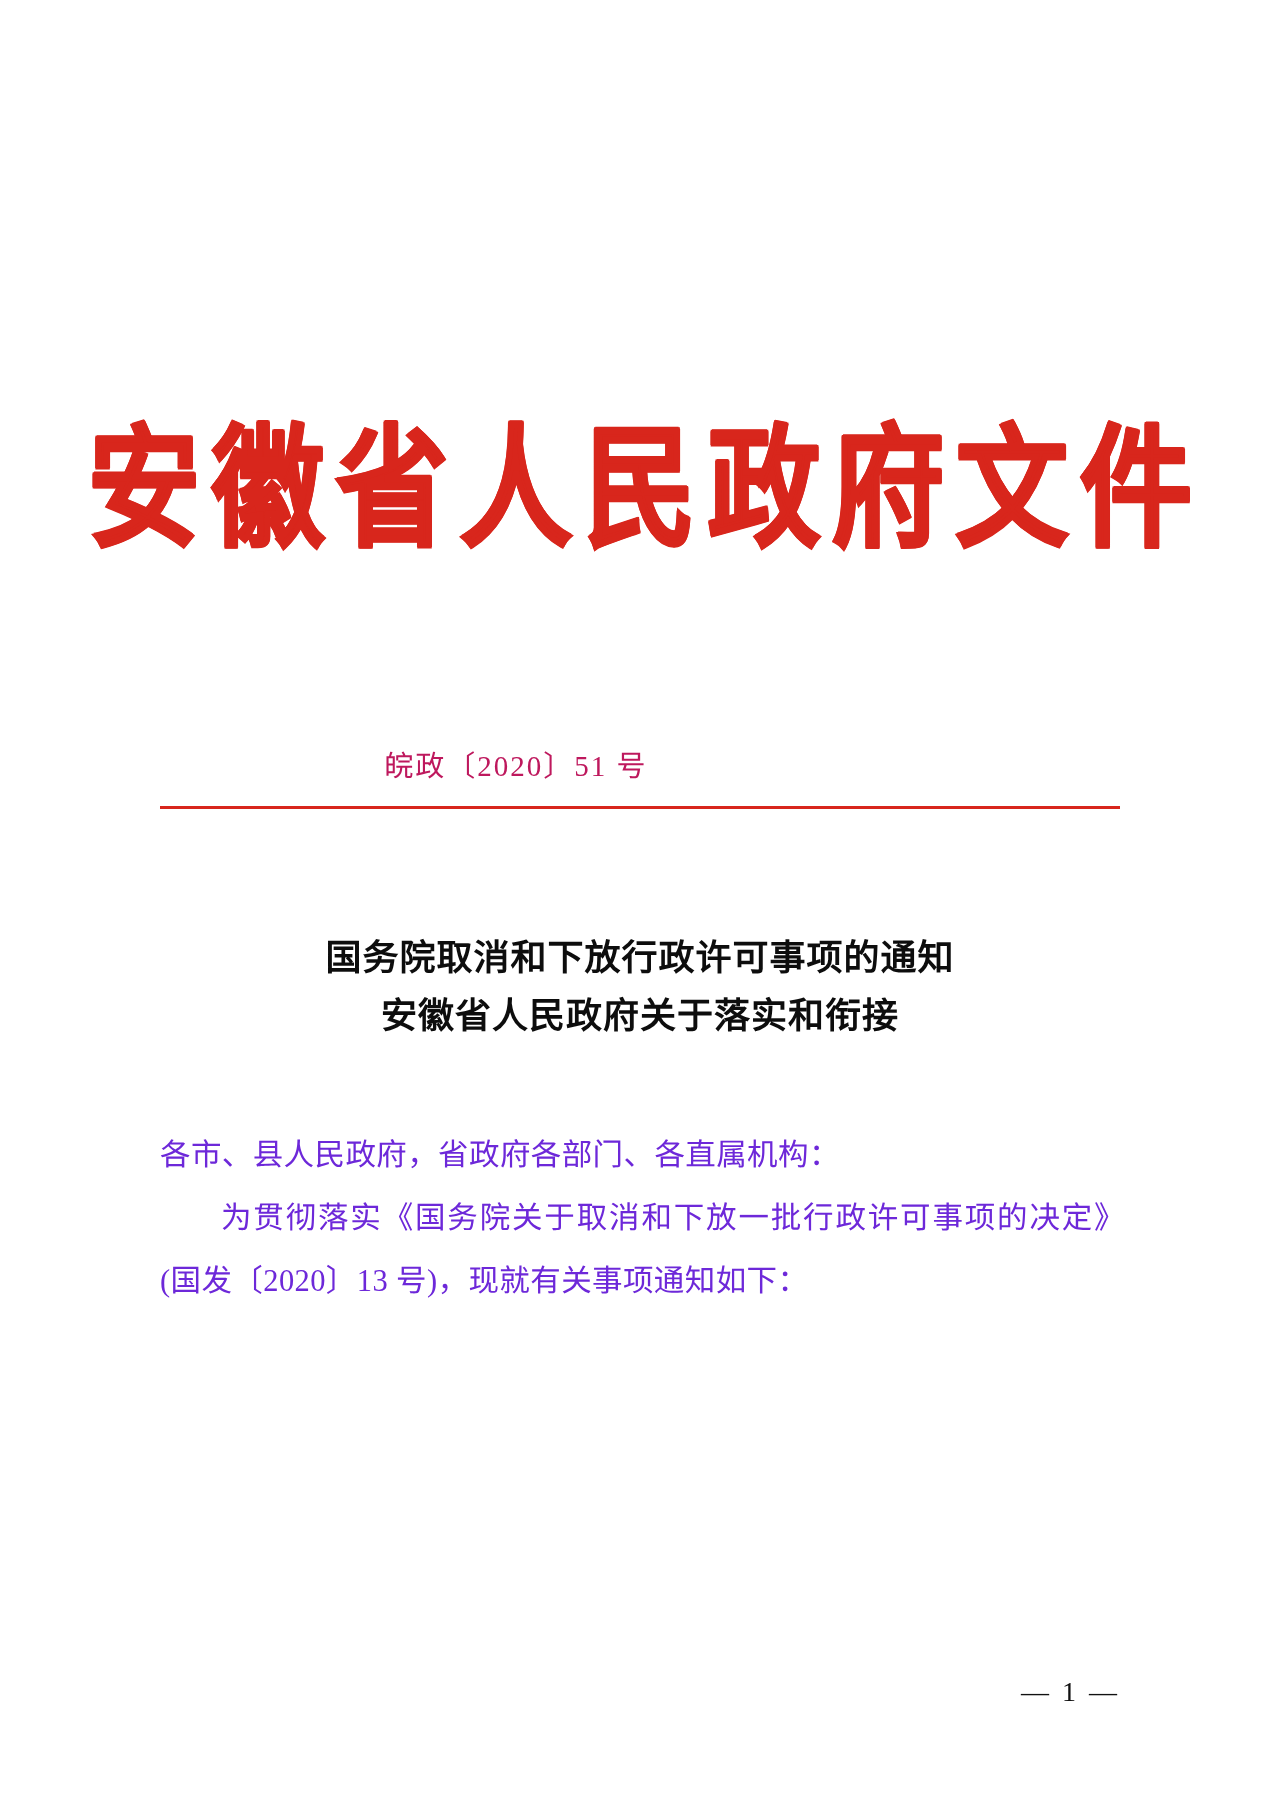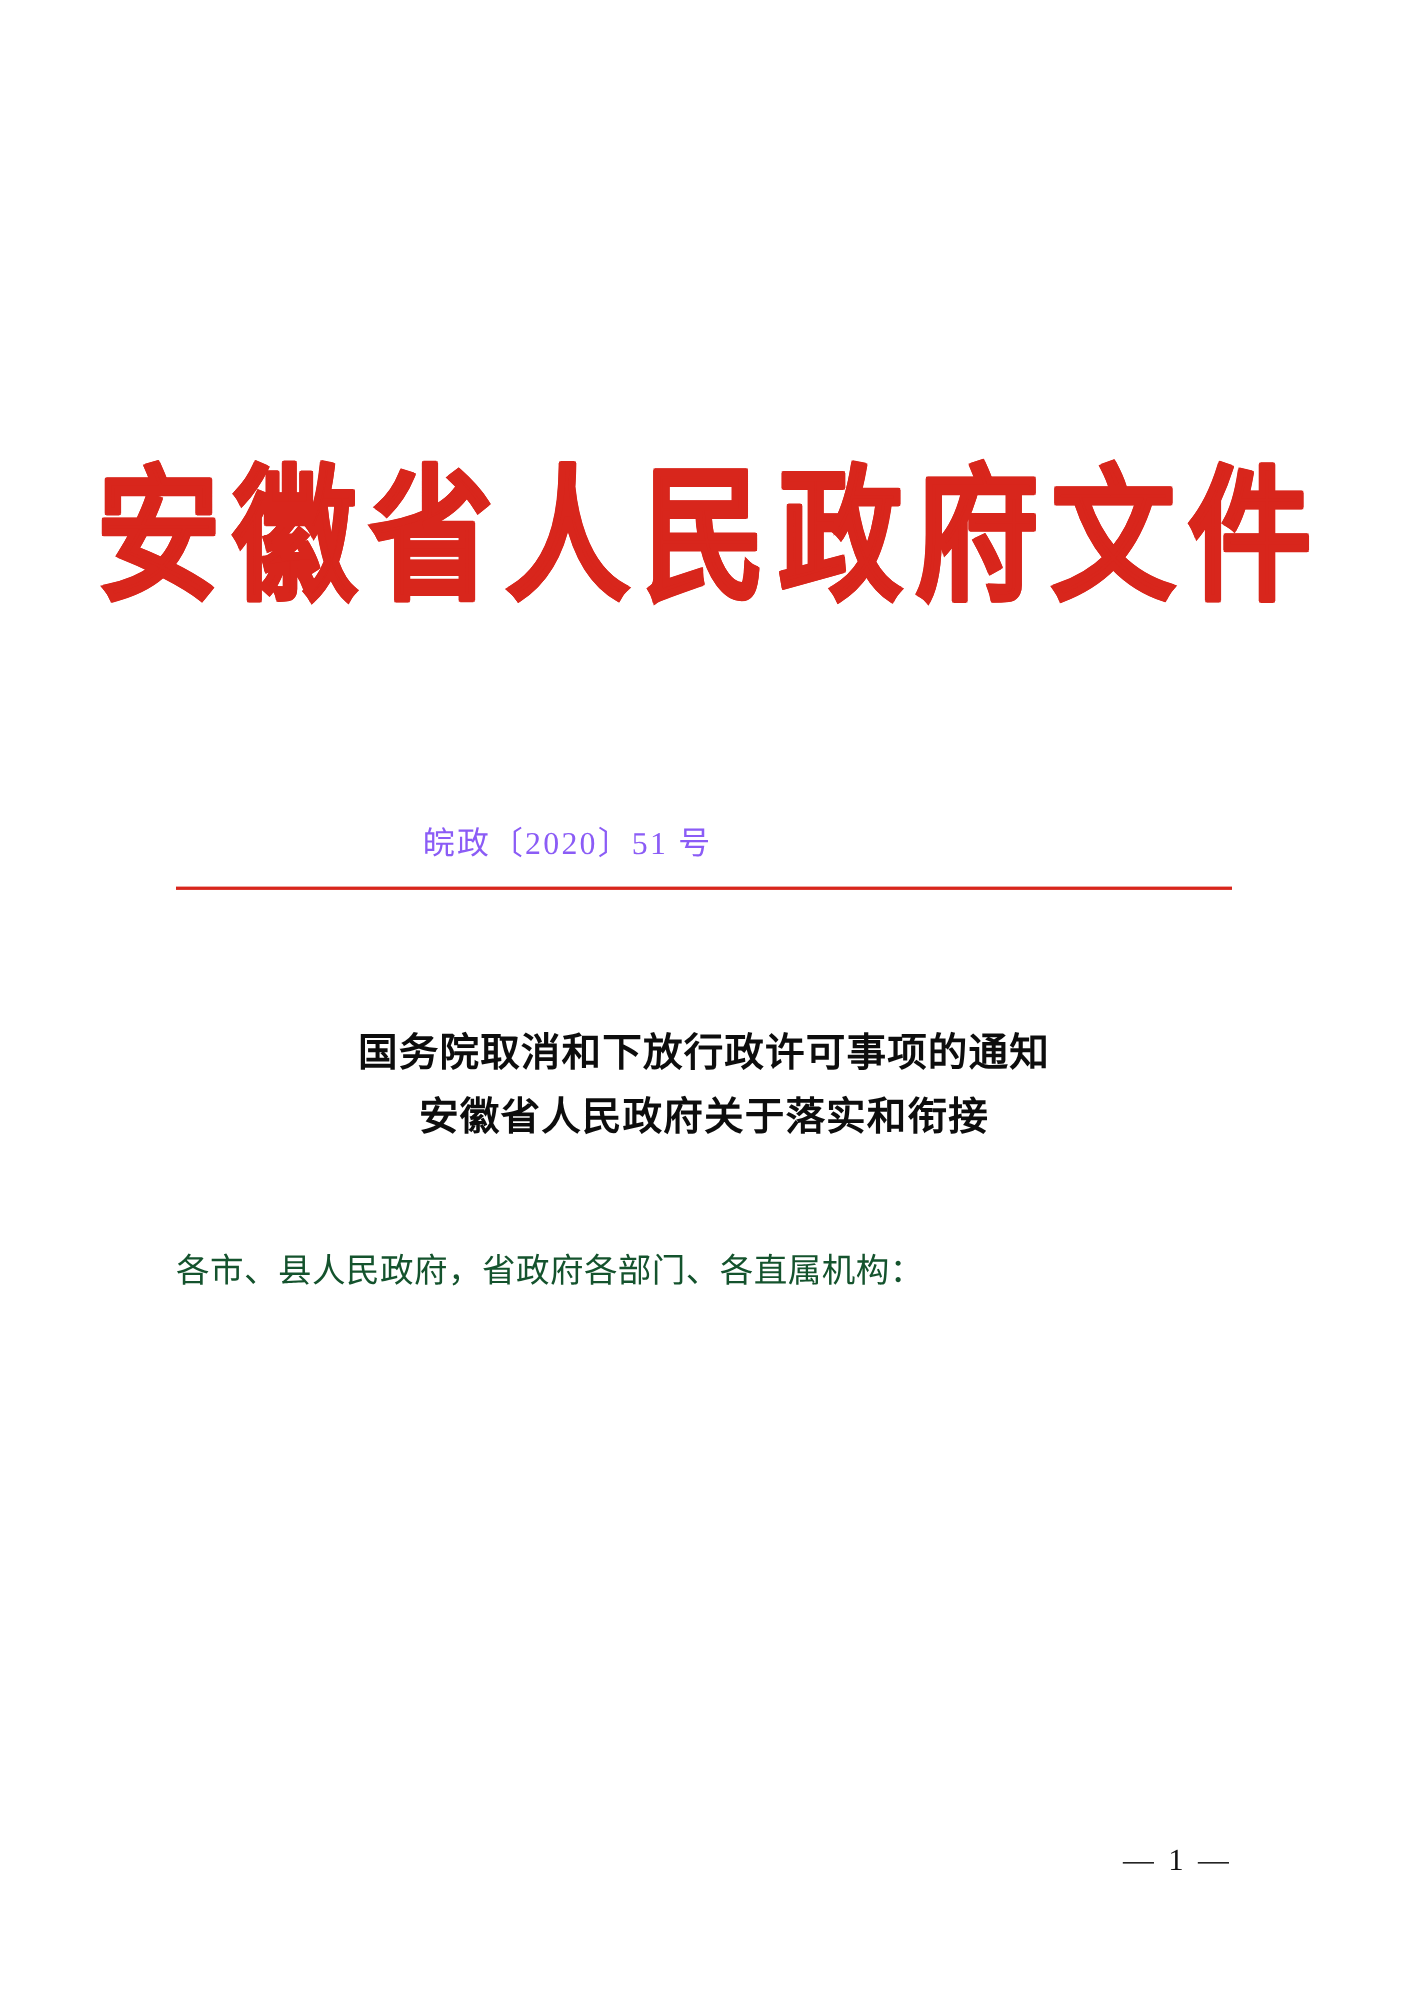--- a/index.html
+++ b/index.html
@@ -63,7 +63,7 @@
     text-align: center;
     font-size: 29px;
     letter-spacing: 2px;
-    color: #8b5cf6;
+    color: #be185d;
   }
 
   

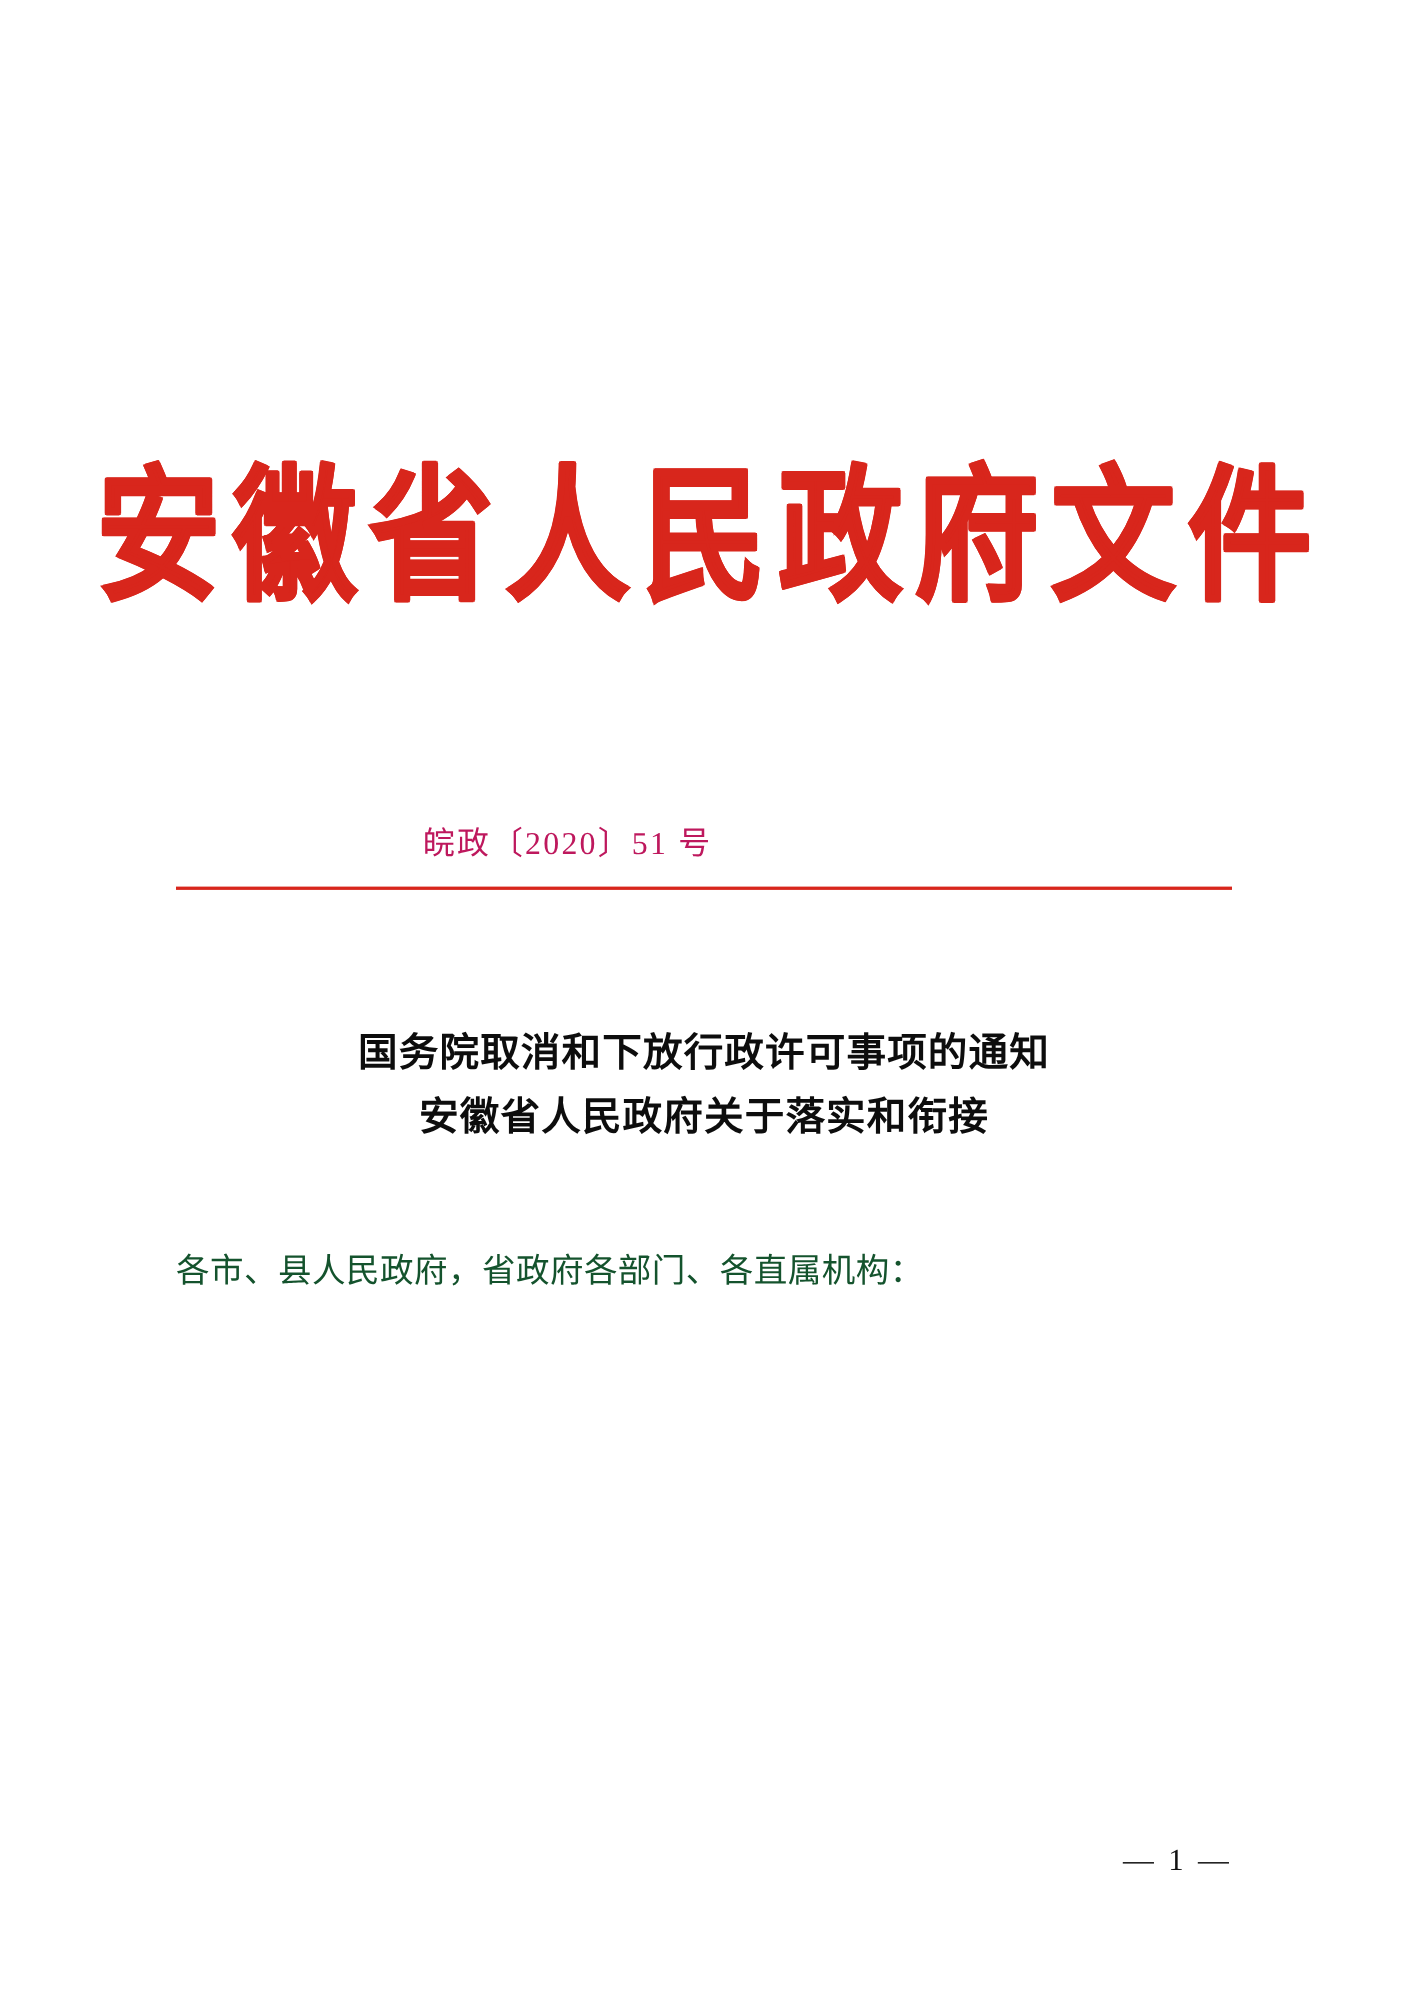--- a/index.html
+++ b/index.html
@@ -101,7 +101,7 @@
     font-size: 30.5px;
     line-height: 2.06;
     letter-spacing: 0.4px;
-    color: #14532d;
+    color: #6d28d9;
     text-align: justify;
   }
   .body-text p {

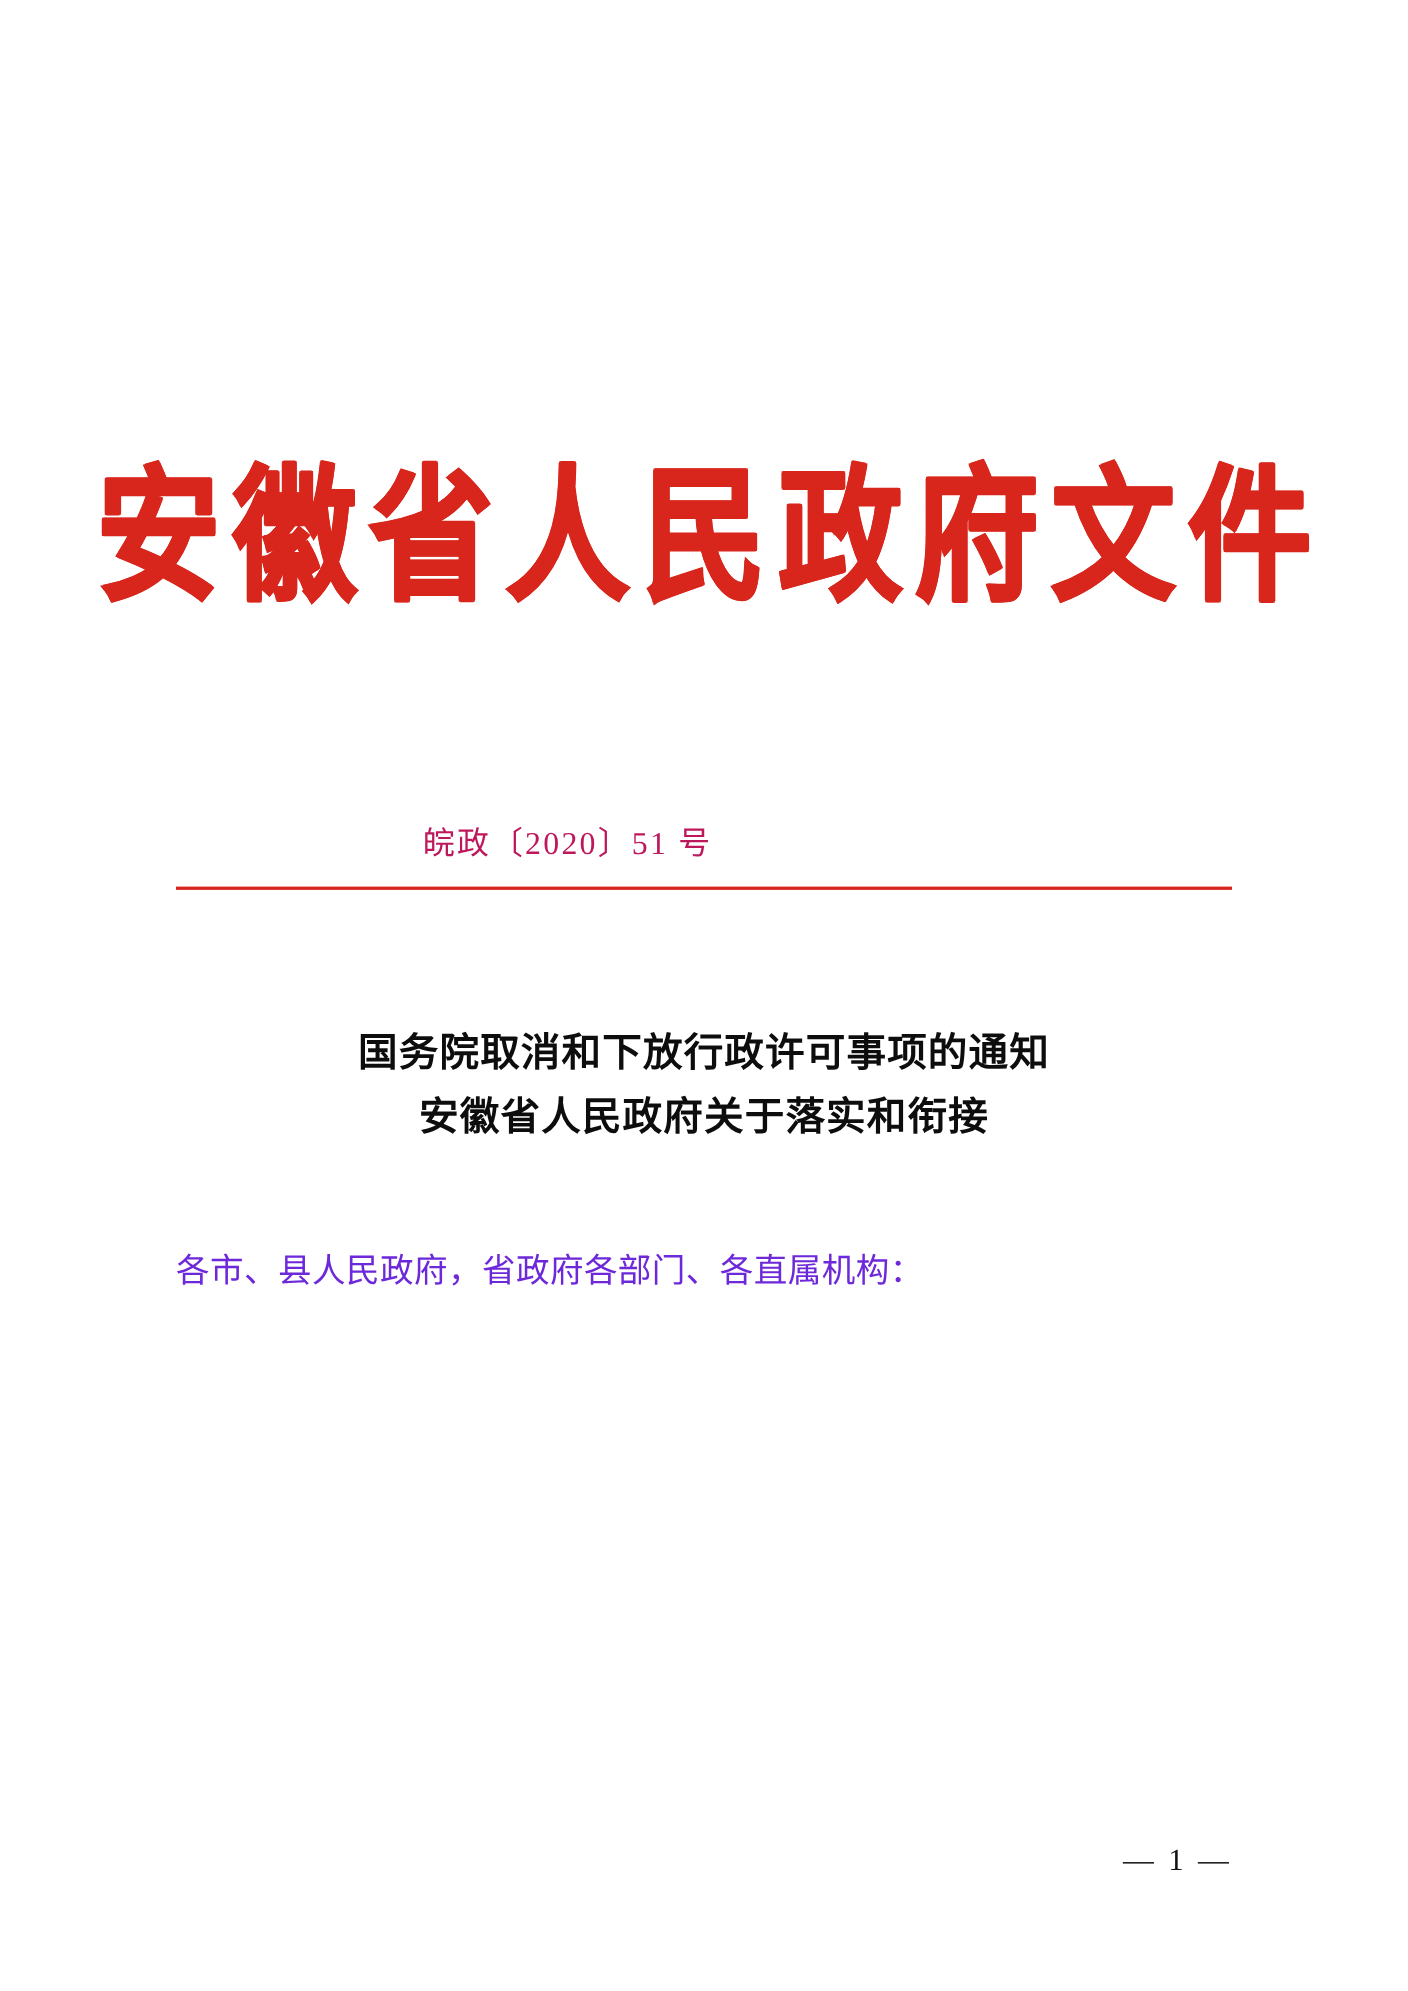--- a/index.html
+++ b/index.html
@@ -143,6 +143,7 @@
 
   <div class="body-text">
     <p>各市、县人民政府，省政府各部门、各直属机构：</p>
+    <p class="indent">为贯彻落实《国务院关于取消和下放一批行政许可事项的决定》(国发〔2020〕13 号)，现就有关事项通知如下：</p>
   </div>
 
   <div class="page-number">— 1 —</div>

